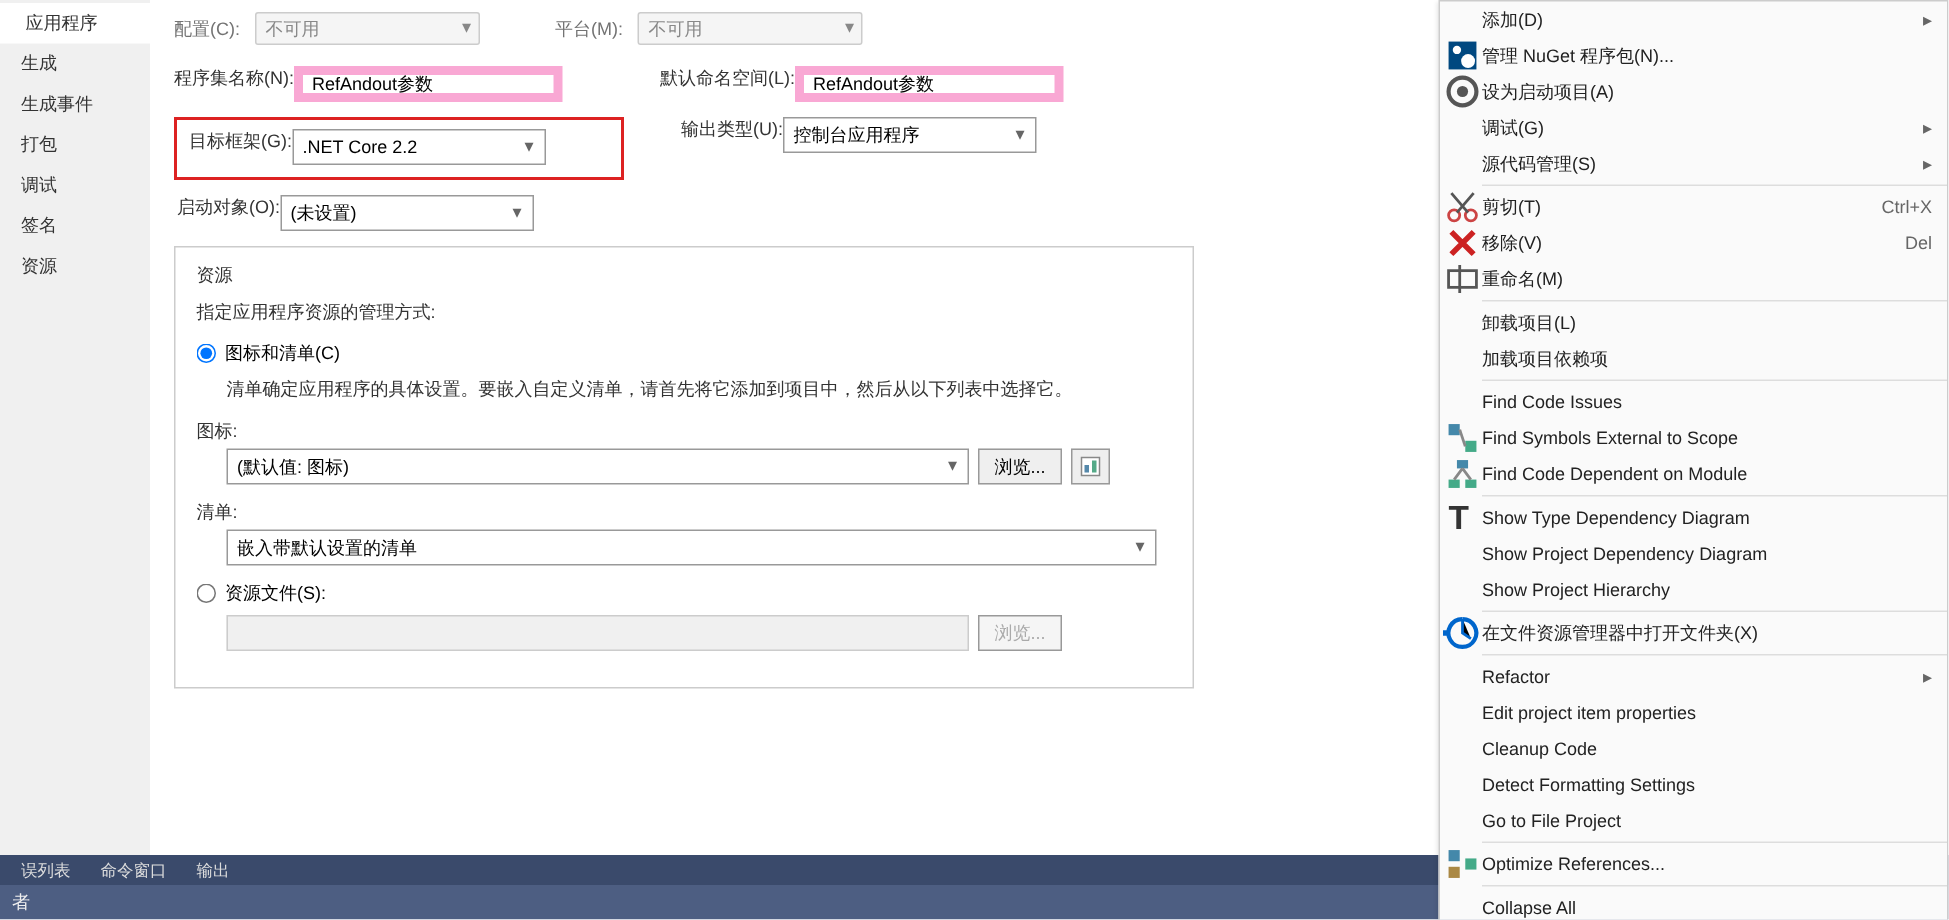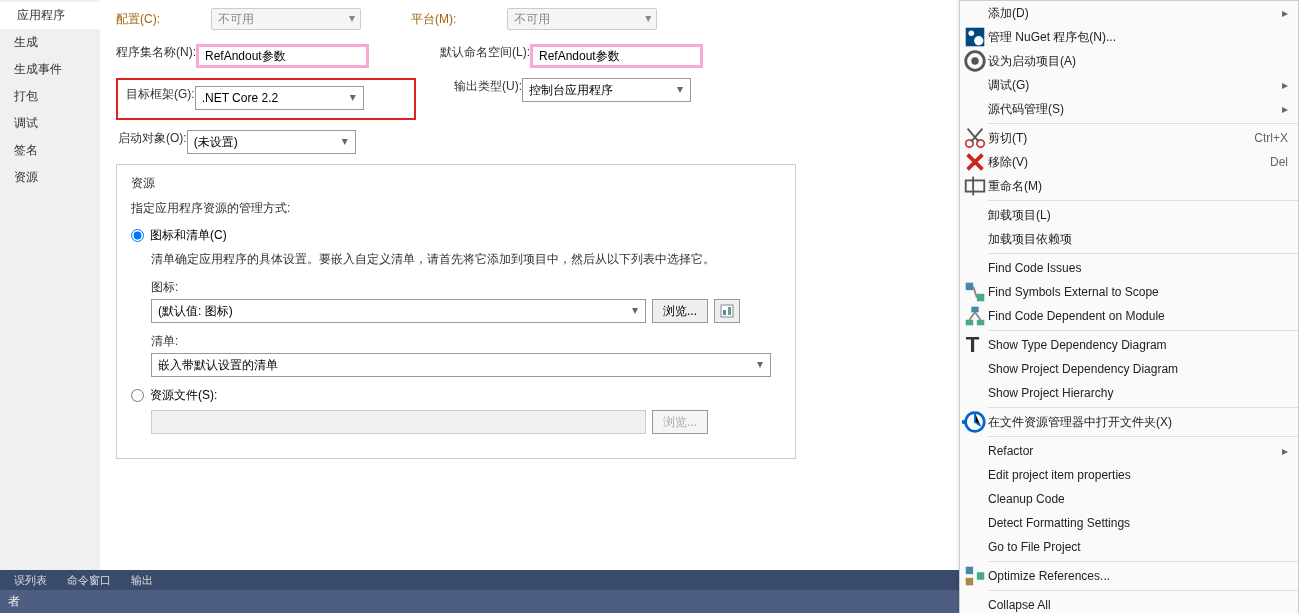--- a/index.html
+++ b/index.html
@@ -12,7 +12,7 @@
 
 .content { flex: 1; background: #fff; padding: 8px 16px 0 16px; position: relative; }
 .top-row { display: flex; align-items: center; gap: 10px; margin-bottom: 14px; }
-.top-label { color: #a16207; }
+.top-label { color: #737373; }
 .top-select { width: 150px; height: 22px; border: 1px solid #ccc; background: #f5f5f5; color: #888; padding: 2px 6px; border-radius: 2px; appearance: none; position: relative; }
 .select-wrap { position: relative; display: inline-block; margin-left: 41px; }
 .select-wrap::after { content: "▾"; position: absolute; right: 6px; top: 3px; color: #888; pointer-events: none; }

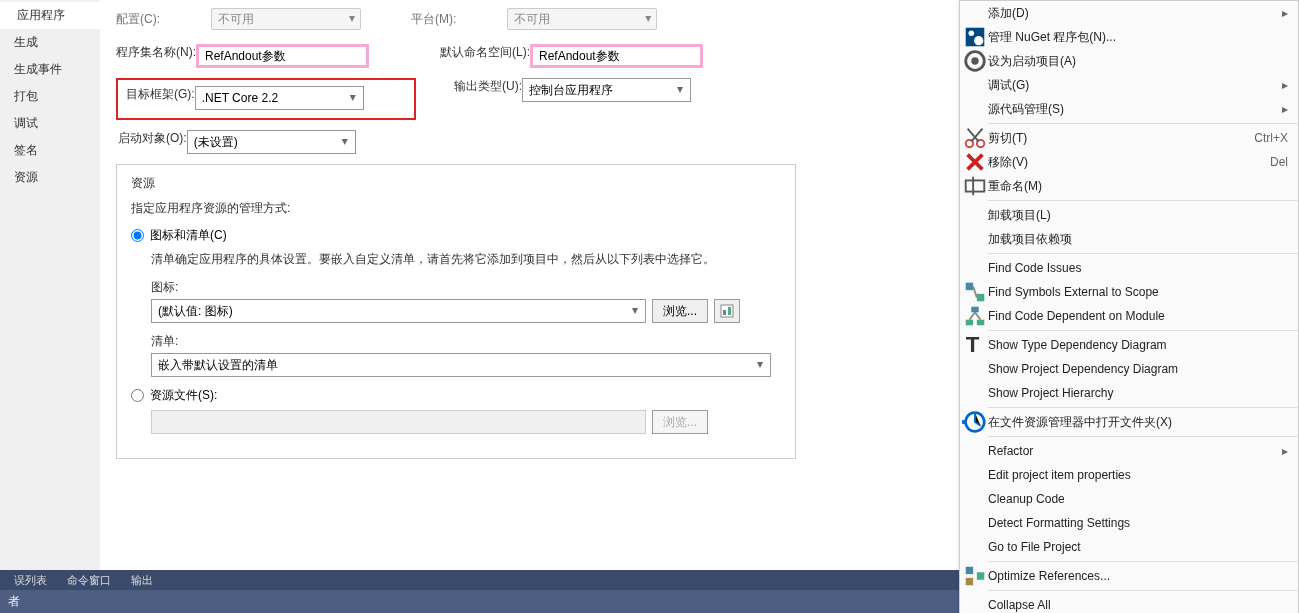--- a/index.html
+++ b/index.html
@@ -14,7 +14,7 @@
 .top-row { display: flex; align-items: center; gap: 10px; margin-bottom: 14px; }
 .top-label { color: #737373; }
 .top-select { width: 150px; height: 22px; border: 1px solid #ccc; background: #f5f5f5; color: #888; padding: 2px 6px; border-radius: 2px; appearance: none; position: relative; }
-.select-wrap { position: relative; display: inline-block; margin-left: 41px; }
+.select-wrap { position: relative; display: inline-block; }
 .select-wrap::after { content: "▾"; position: absolute; right: 6px; top: 3px; color: #888; pointer-events: none; }
 
 .form-row { display: flex; gap: 24px; margin-bottom: 10px; }

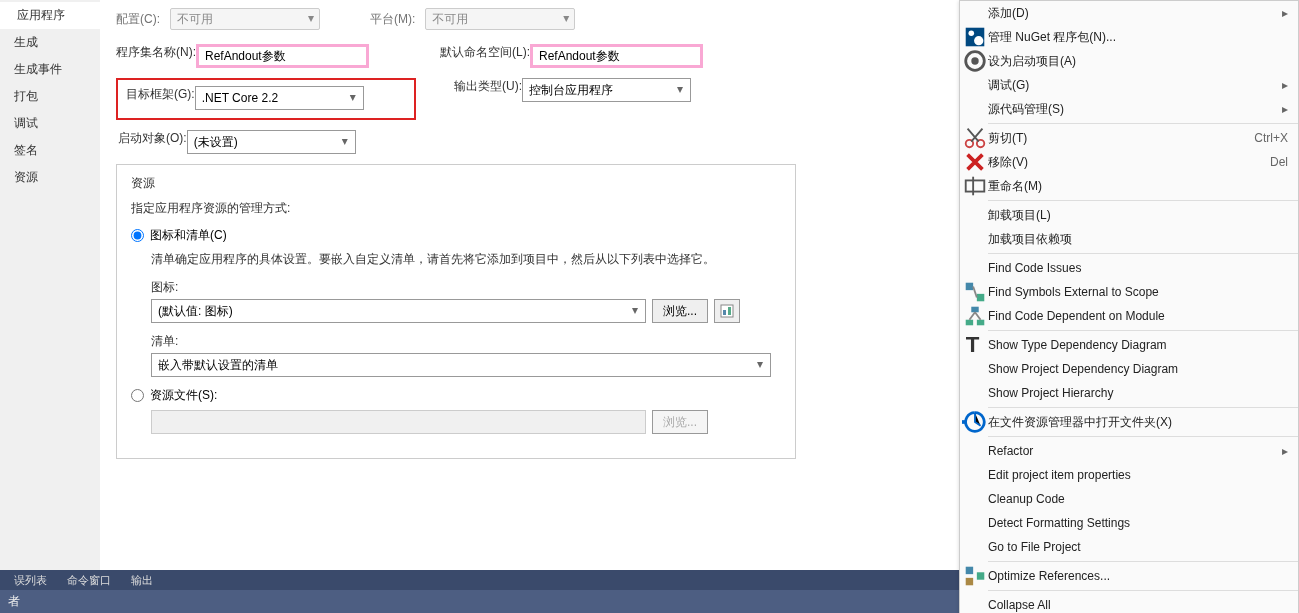--- a/index.html
+++ b/index.html
@@ -21,7 +21,7 @@
 .form-col { display: flex; flex-direction: row; }
 .form-col.w300 { width: 300px; }
 .form-col label { color: #333; margin-bottom: 3px; }
-.text-input { height: 24px; border: 3px solid #f9a8d4; padding: 2px 6px; background: #fff; }
+.text-input { height: 24px; border: 6px solid #f9a8d4; padding: 2px 6px; background: #fff; }
 .dropdown { height: 24px; border: 1px solid #999; padding: 2px 6px; background: #fff; appearance: none; }
 .dd-wrap { position: relative; }
 .dd-wrap::after { content: "▾"; position: absolute; right: 8px; top: 4px; color: #666; pointer-events: none; }

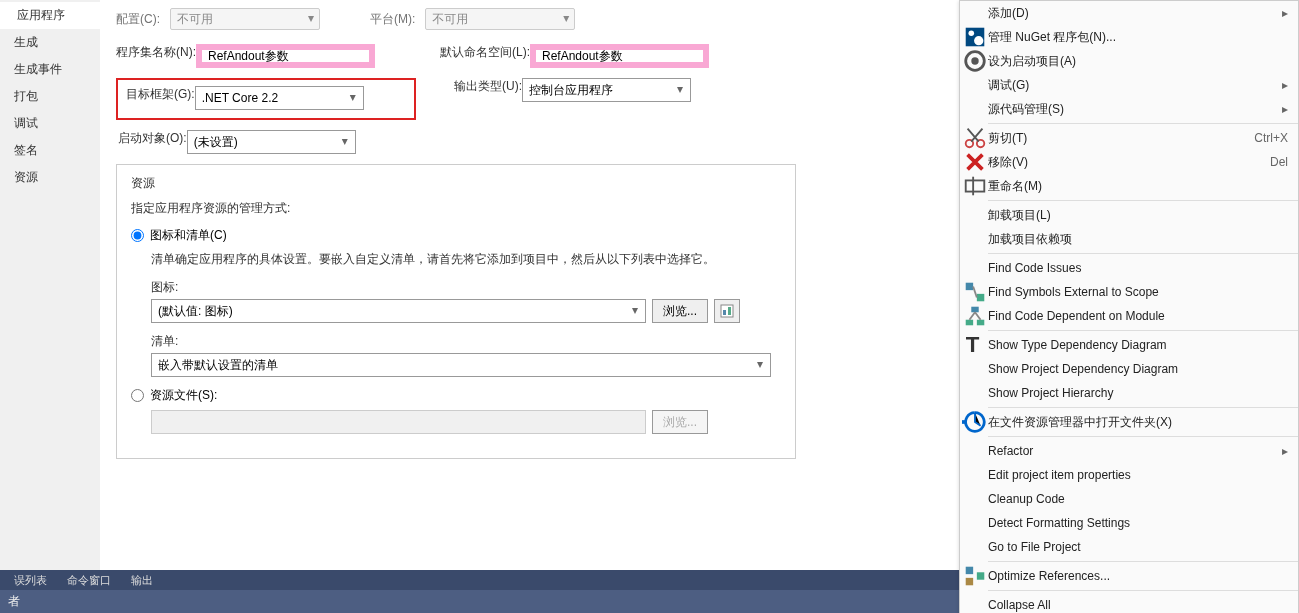--- a/index.html
+++ b/index.html
@@ -34,7 +34,7 @@
 .radio-row { display: flex; align-items: center; margin-bottom: 6px; }
 .radio-row input { margin-right: 6px; }
 .indent-text { margin-left: 20px; color: #333; margin-bottom: 10px; line-height: 1.6; }
-.sub-label { margin-left: 20px; margin-bottom: 3px; color: #333; }
+.sub-label { margin-bottom: 3px; color: #333; }
 .sub-row { display: flex; align-items: center; margin-left: 20px; gap: 6px; margin-bottom: 10px; }
 .sub-row .dd-wrap { flex: 1; max-width: 495px; }
 .sub-row .dropdown { width: 100%; }

